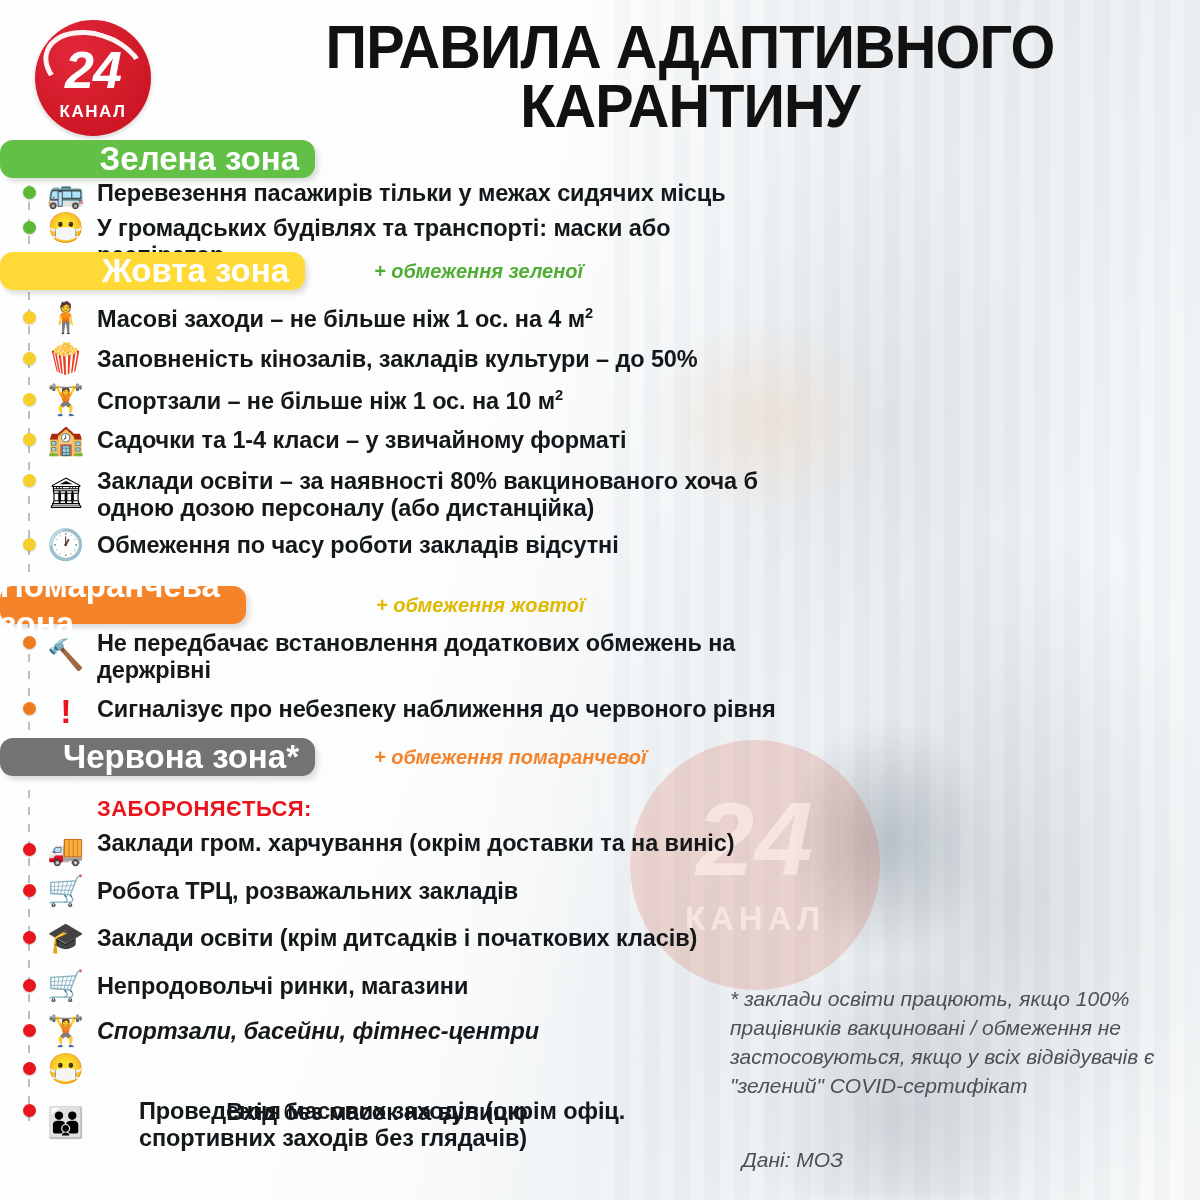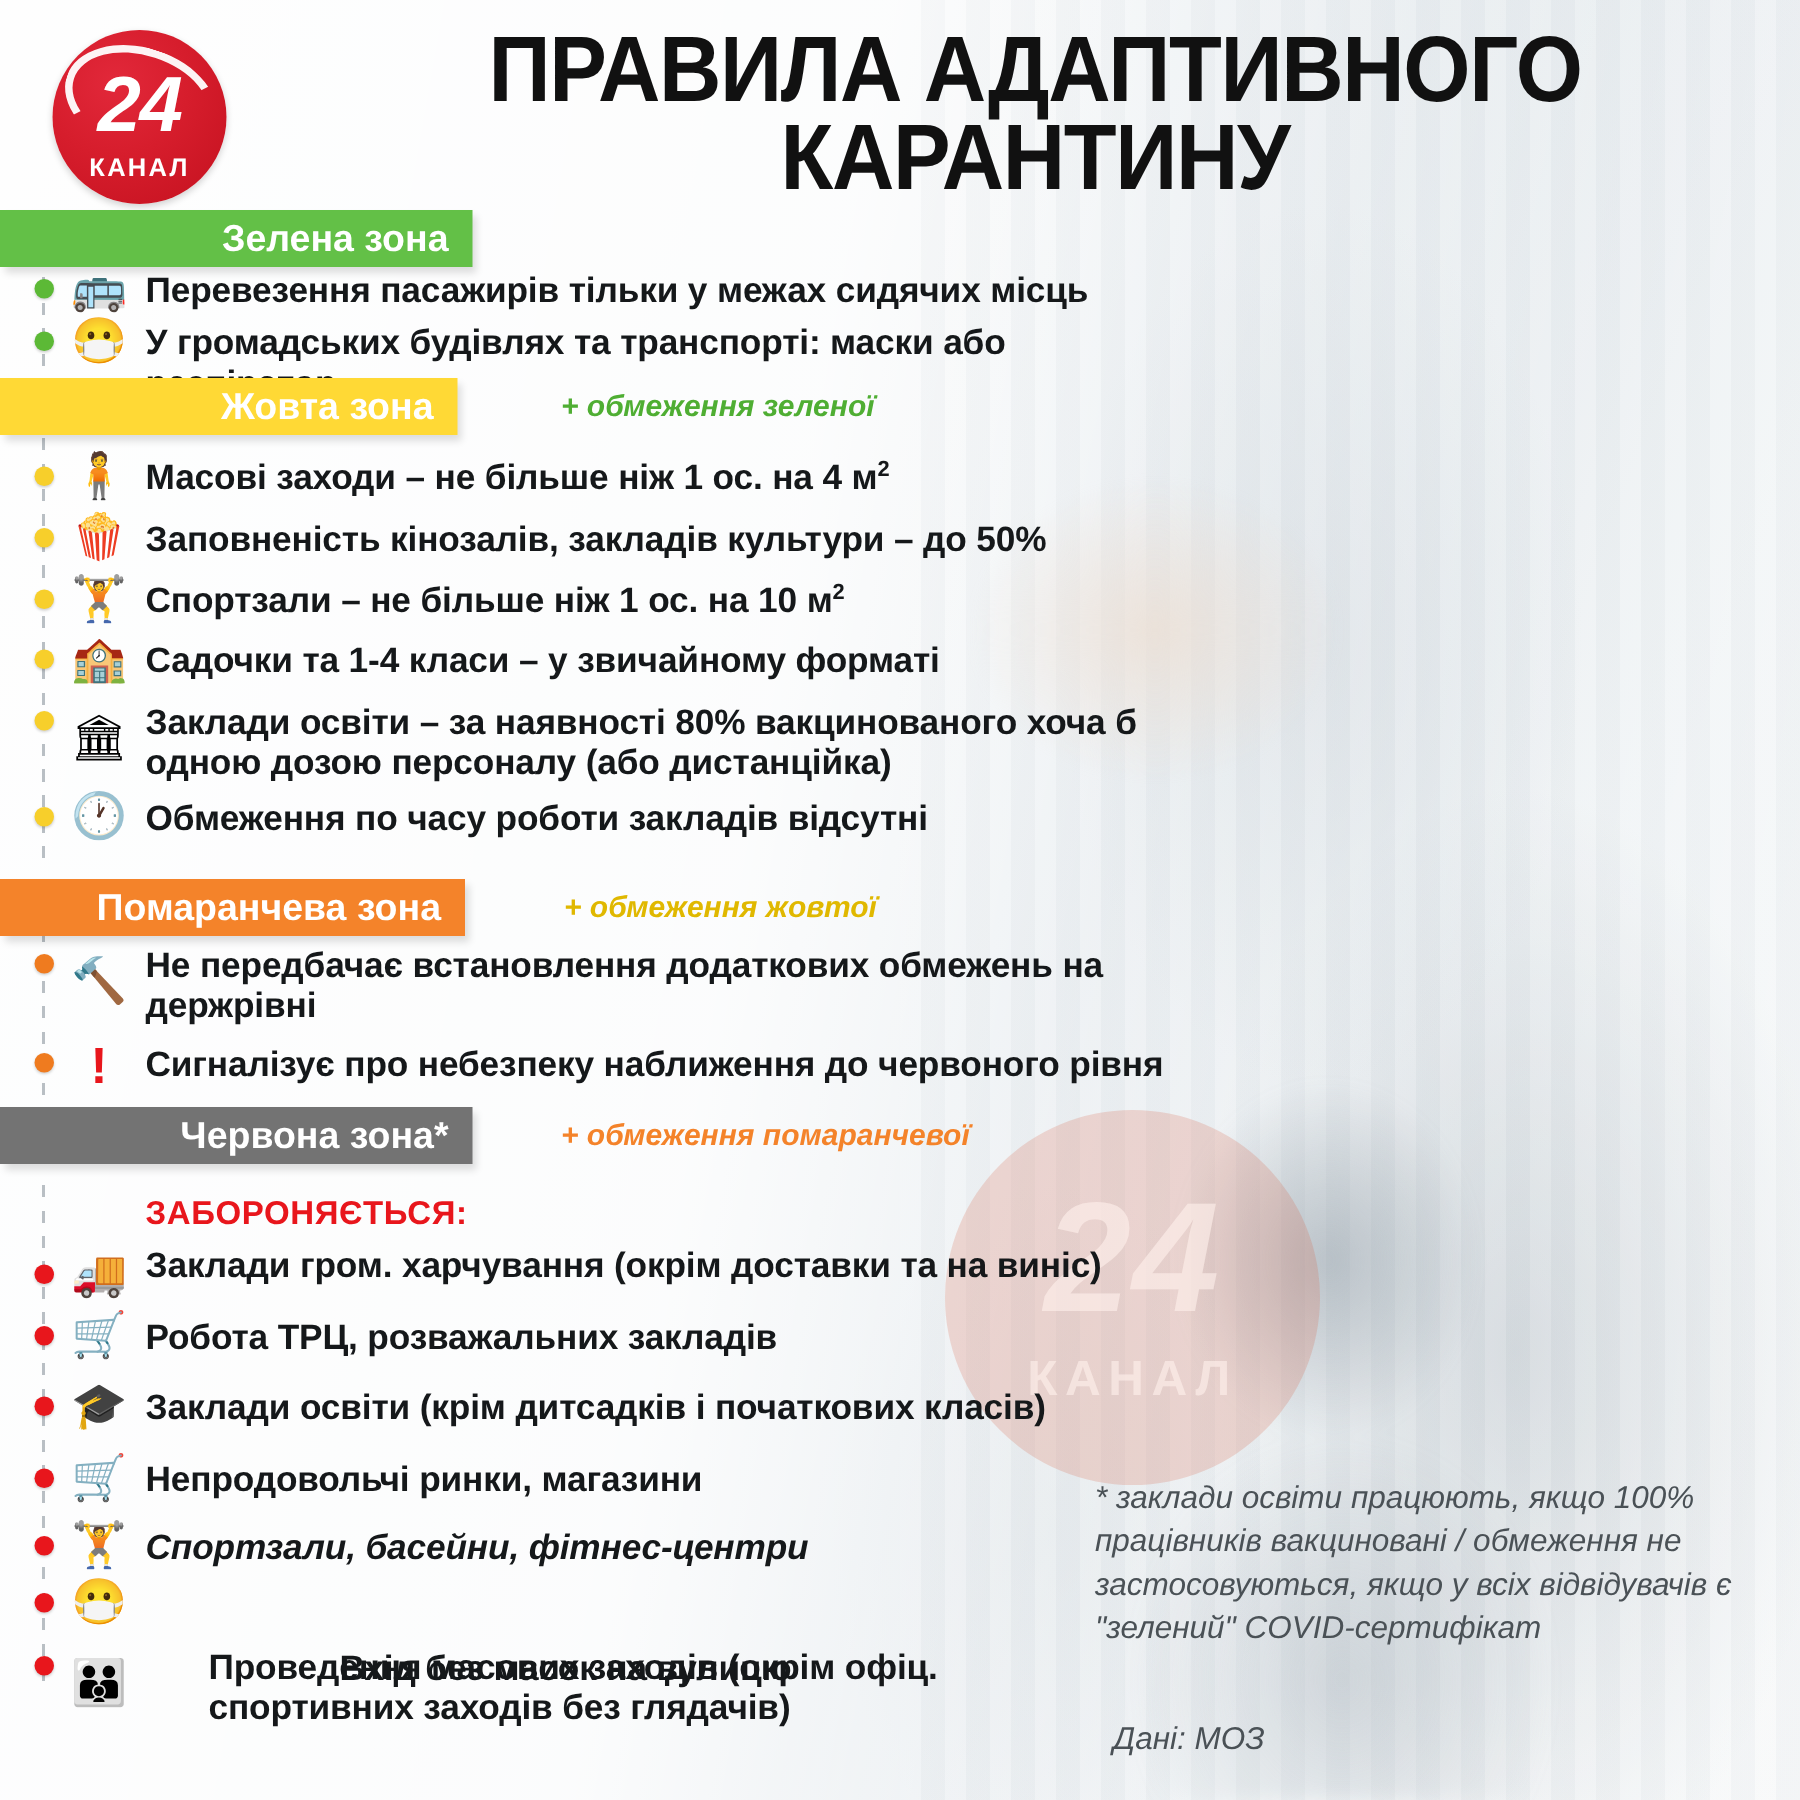--- a/index.html
+++ b/index.html
@@ -106,8 +106,9 @@
     position:absolute; left:0; height:38px;
     display:flex; align-items:center; justify-content:flex-end;
     padding-right:16px;
-    color:#fff; font-size:25px; font-weight:700;
+    color:#fff; font-size:33px; font-weight:700;
     box-shadow:3px 4px 5px rgba(0,0,0,.13);
+    border-radius:13px;
   }
   .banner.green { background:#63c047; }
   .banner.yellow{ background:#ffd935; }

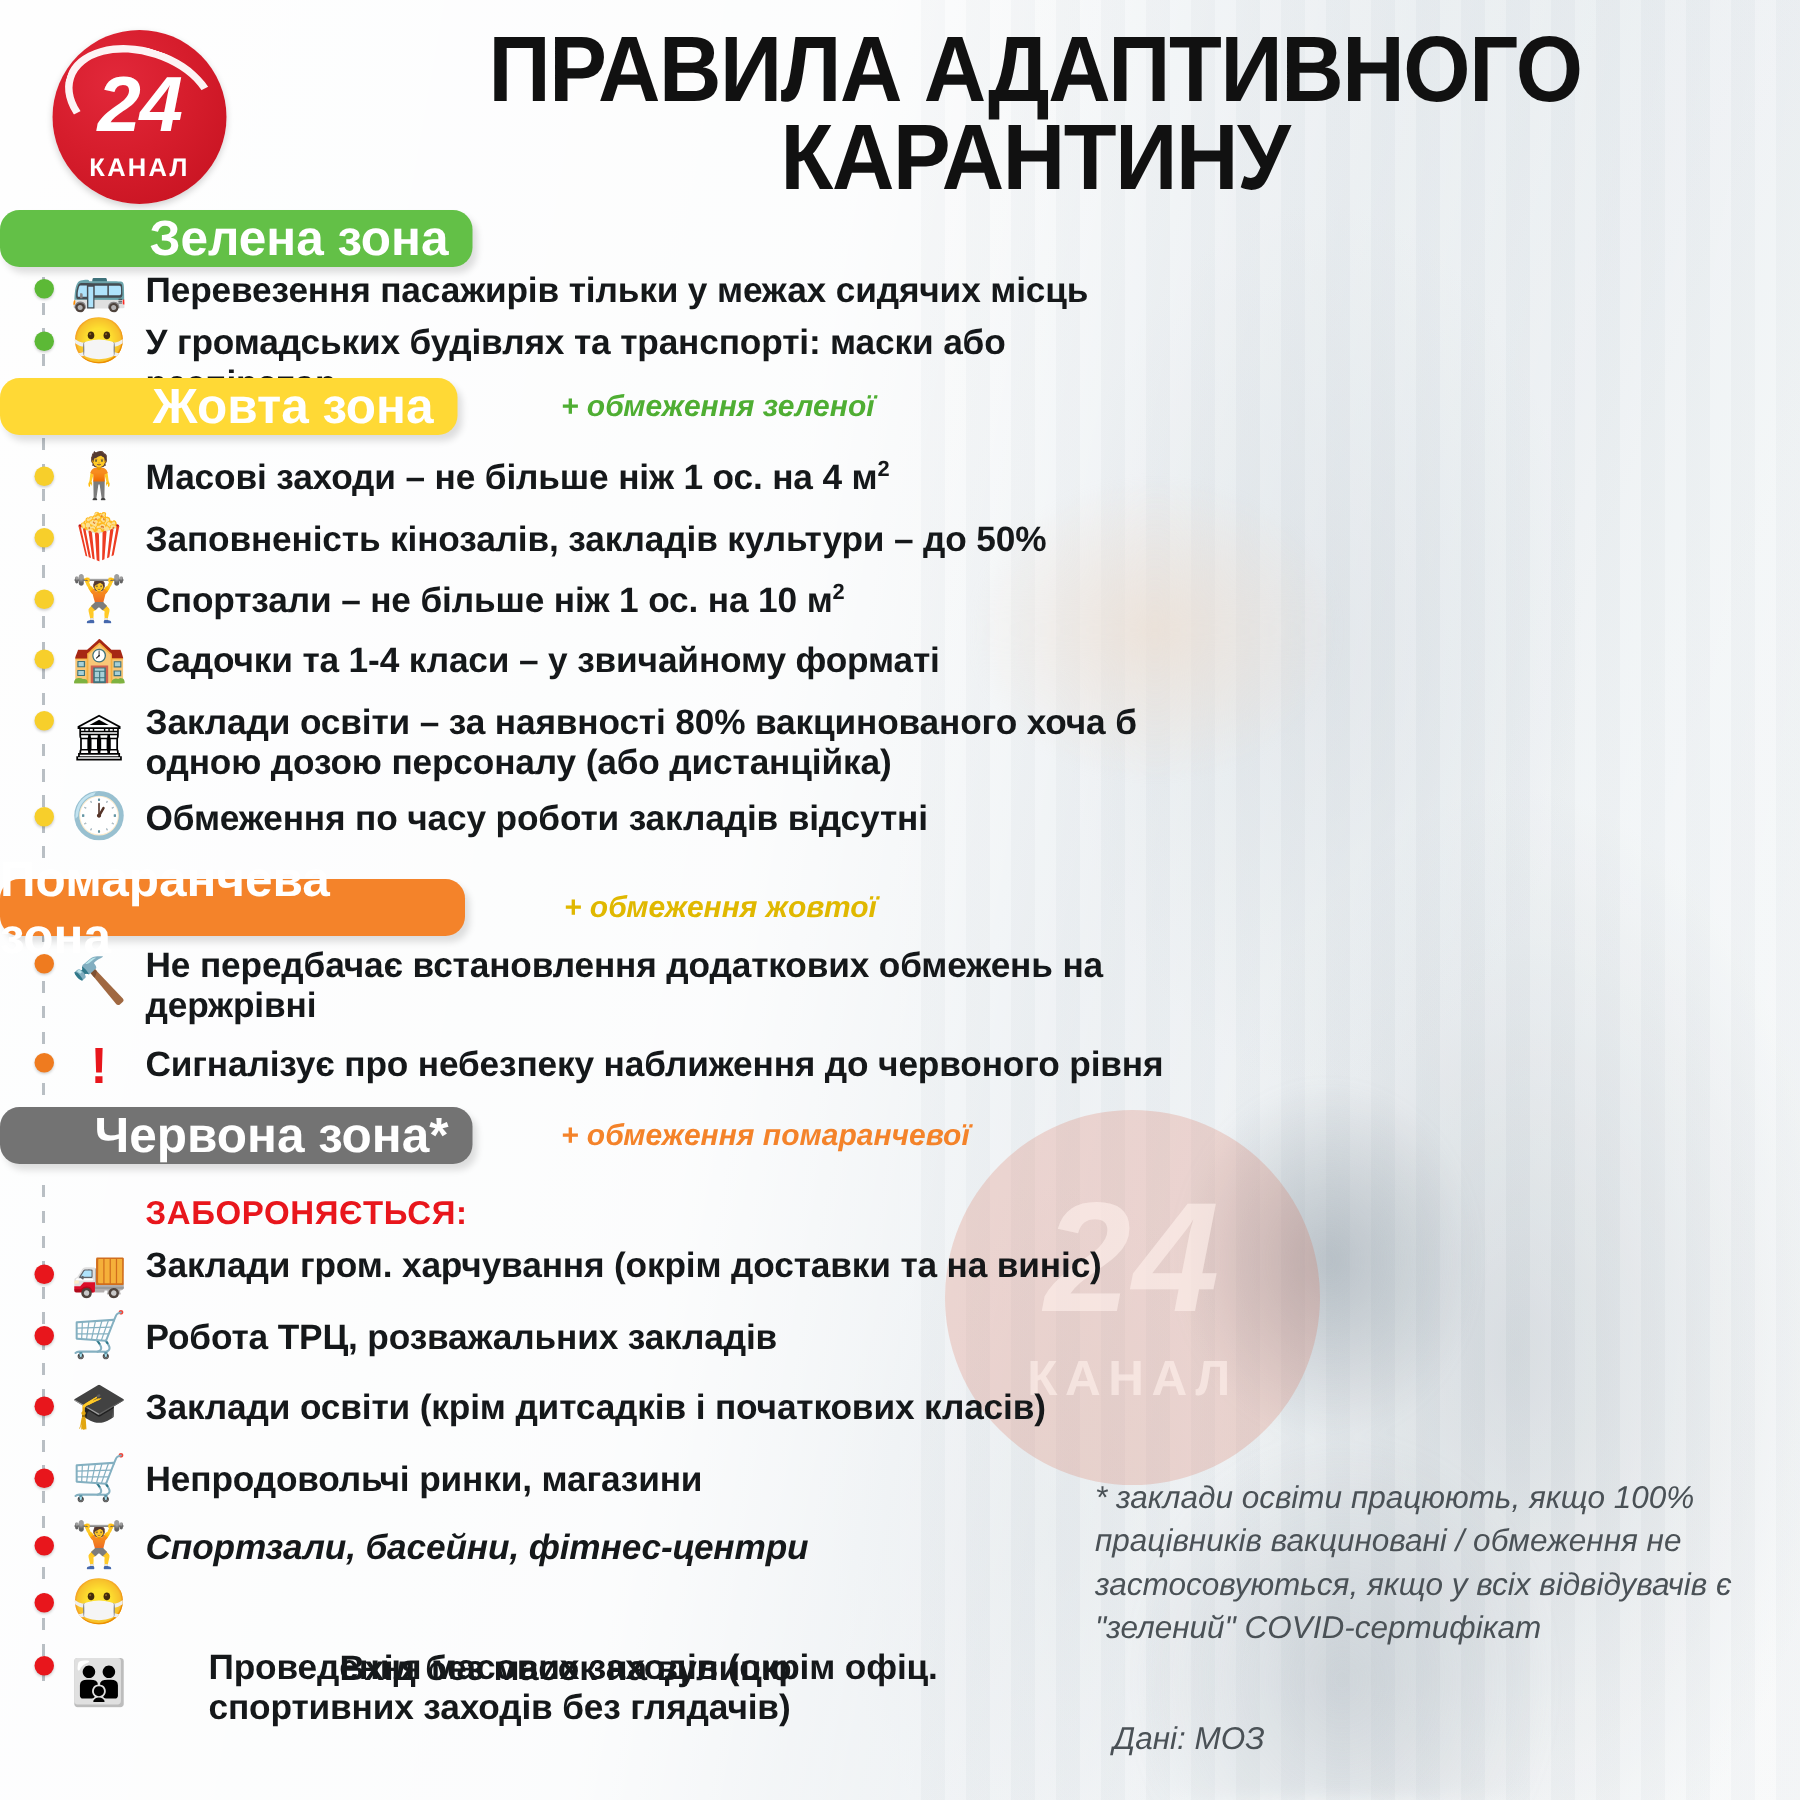--- a/index.html
+++ b/index.html
@@ -212,7 +212,7 @@
     <div class="ico" style="left: 40px; top: 530px;">🕐</div>
     <div class="txt" style="left: 97px; top: 532px; width: 700px;">Обмеження по часу роботи закладів відсутні</div>
     <div class="tl" style="top: 620px; height: 116px;"></div>
-    <div class="banner orange" style="top: 586px; width: 310px;">Помаранчева зона</div>
+    <div class="banner orange" style="top: 586px; width: 246px;">Помаранчева зона</div>
     <div class="plusnote y" style="left: 332px; top: 594px;">+ обмеження жовтої</div>
     <div class="dot o" style="top: 636px;"></div>
     <div class="ico" style="left: 40px; top: 640px;">🔨</div>

